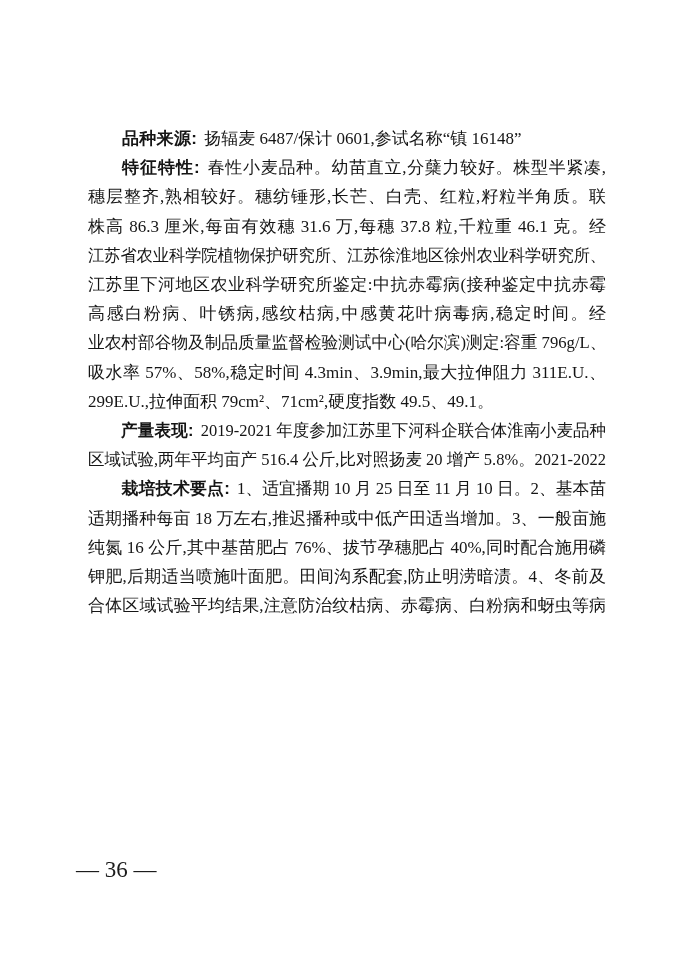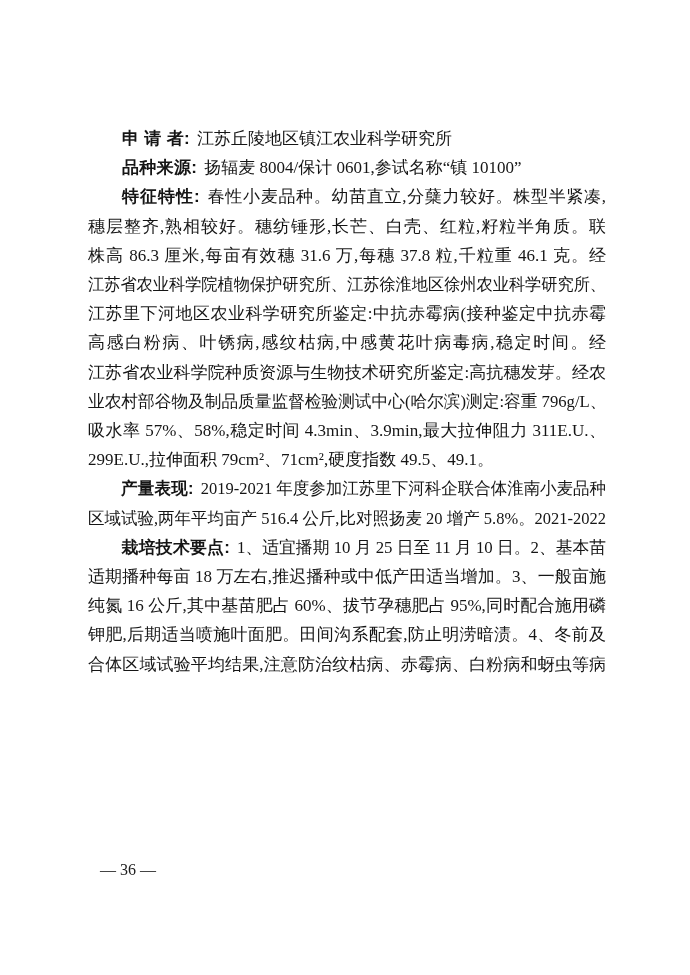--- a/index.html
+++ b/index.html
@@ -56,9 +56,6 @@
 <div class="page">
   <div class="content" id="blocks-container">
       <div>
-        <div class="text-line first-line para-end" style=""><span class="block-label">申 请 者:</span><span>江苏丘陵地区镇江农业科学研究所</span></div>
-      </div>
-      <div>
         <div class="text-line first-line para-end" style=""><span class="block-label">品种来源:</span><span>扬辐麦 8004/保计 0601,参试名称“镇 10100”</span></div>
       </div>
       <div>

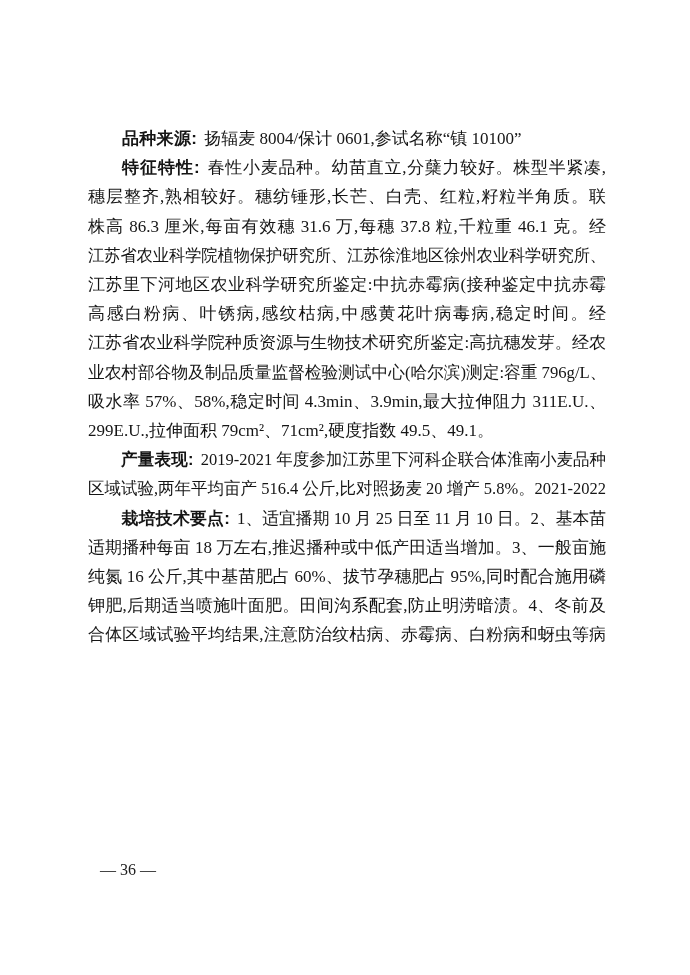--- a/index.html
+++ b/index.html
@@ -56,7 +56,7 @@
 <div class="page">
   <div class="content" id="blocks-container">
       <div>
-        <div class="text-line first-line para-end" style=""><span class="block-label">品种来源:</span><span>扬辐麦 8004/保计 0601,参试名称“镇 10100”</span></div>
+        <div class="text-line first-line para-end" style=""><span class="block-label">品种来源:</span><span>扬辐麦 6487/保计 0601,参试名称“镇 16148”</span></div>
       </div>
       <div>
         <div class="text-line first-line" style=""><span class="block-label">特征特性:</span><span>春性小麦品种。幼苗直立,分蘖力较好。株型半紧凑,</span></div>

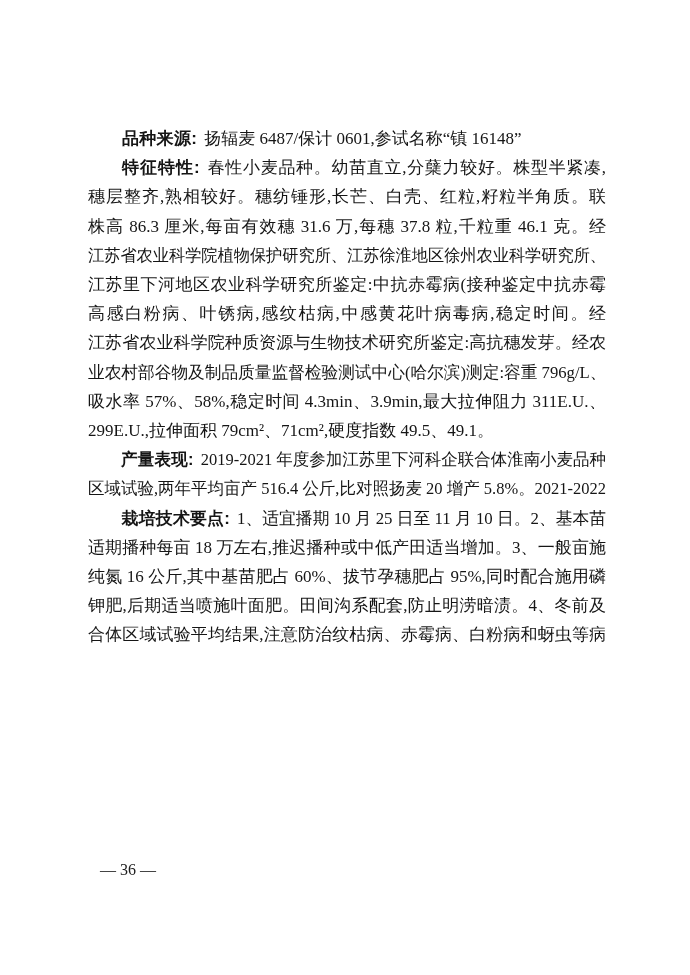--- a/index.html
+++ b/index.html
@@ -65,7 +65,6 @@
         <div class="text-line" style="white-space: nowrap; transform-origin: 0px 50%; transform: scaleX(0.952206); text-align-last: left;">江苏省农业科学院植物保护研究所、江苏徐淮地区徐州农业科学研究所、</div>
         <div class="text-line" style="">江苏里下河地区农业科学研究所鉴定:中抗赤霉病(接种鉴定中抗赤霉</div>
         <div class="text-line" style="">高感白粉病、叶锈病,感纹枯病,中感黄花叶病毒病,稳定时间。经</div>
-        <div class="text-line" style="">江苏省农业科学院种质资源与生物技术研究所鉴定:高抗穗发芽。经农</div>
         <div class="text-line" style="white-space: nowrap; transform-origin: 0px 50%; transform: scaleX(0.981061); text-align-last: left;">业农村部谷物及制品质量监督检验测试中心(哈尔滨)测定:容重 796g/L、</div>
         <div class="text-line" style="">吸水率 57%、58%,稳定时间 4.3min、3.9min,最大拉伸阻力 311E.U.、</div>
         <div class="text-line para-end" style="">299E.U.,拉伸面积 79cm²、71cm²,硬度指数 49.5、49.1。</div>

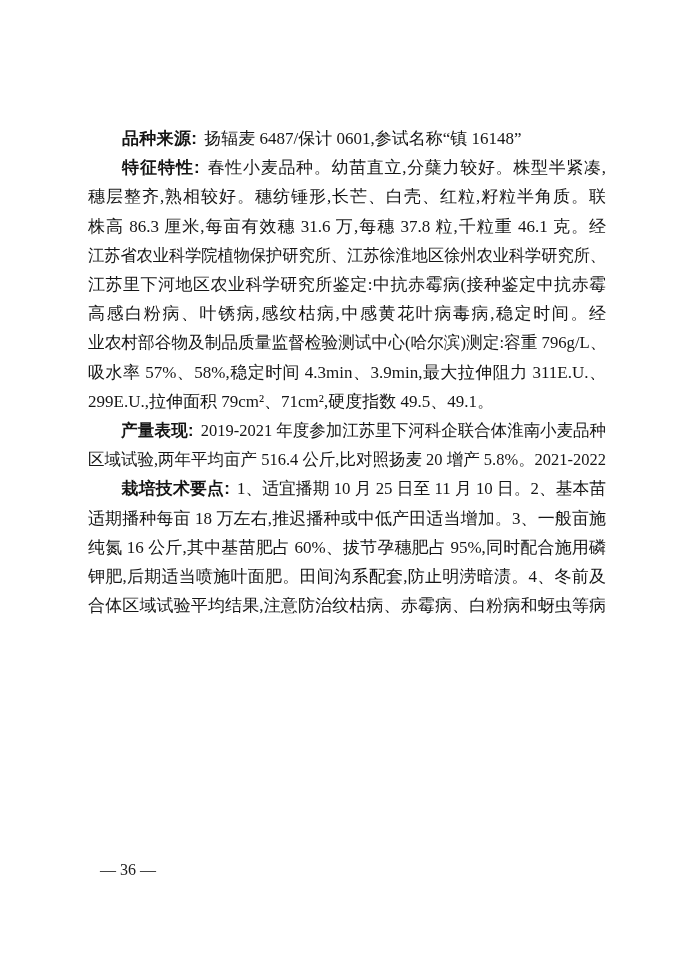--- a/index.html
+++ b/index.html
@@ -76,7 +76,7 @@
       <div>
         <div class="text-line first-line" style="white-space: nowrap; transform-origin: 0px 50%; transform: scaleX(0.98855); text-align-last: left;"><span class="block-label">栽培技术要点:</span><span>1、适宜播期 10 月 25 日至 11 月 10 日。2、基本苗</span></div>
         <div class="text-line" style="">适期播种每亩 18 万左右,推迟播种或中低产田适当增加。3、一般亩施</div>
-        <div class="text-line" style="">纯氮 16 公斤,其中基苗肥占 60%、拔节孕穗肥占 95%,同时配合施用磷</div>
+        <div class="text-line" style="">纯氮 16 公斤,其中基苗肥占 76%、拔节孕穗肥占 40%,同时配合施用磷</div>
         <div class="text-line" style="">钾肥,后期适当喷施叶面肥。田间沟系配套,防止明涝暗渍。4、冬前及</div>
         <div class="text-line" style="">合体区域试验平均结果,注意防治纹枯病、赤霉病、白粉病和蚜虫等病</div>
       </div>

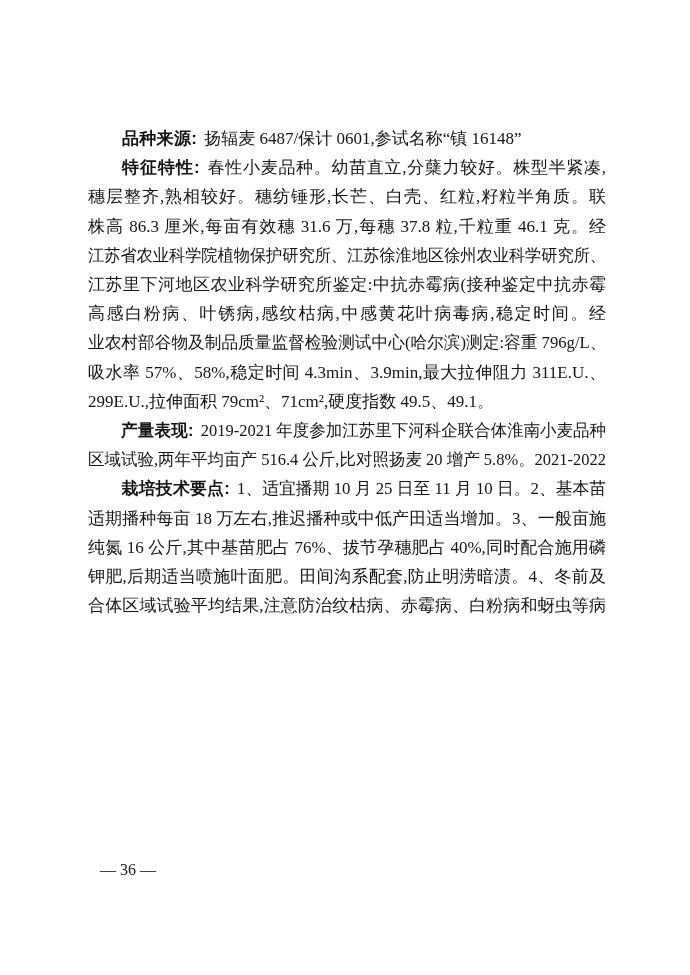--- a/index.html
+++ b/index.html
@@ -43,9 +43,9 @@
   }
   .footer {
     position: absolute;
-    left: 100px;
+    left: 76px;
     top: 857px;
-    font-size: 16px;
+    font-size: 23px;
     line-height: 26px;
     color: #1c1c1c;
   }

